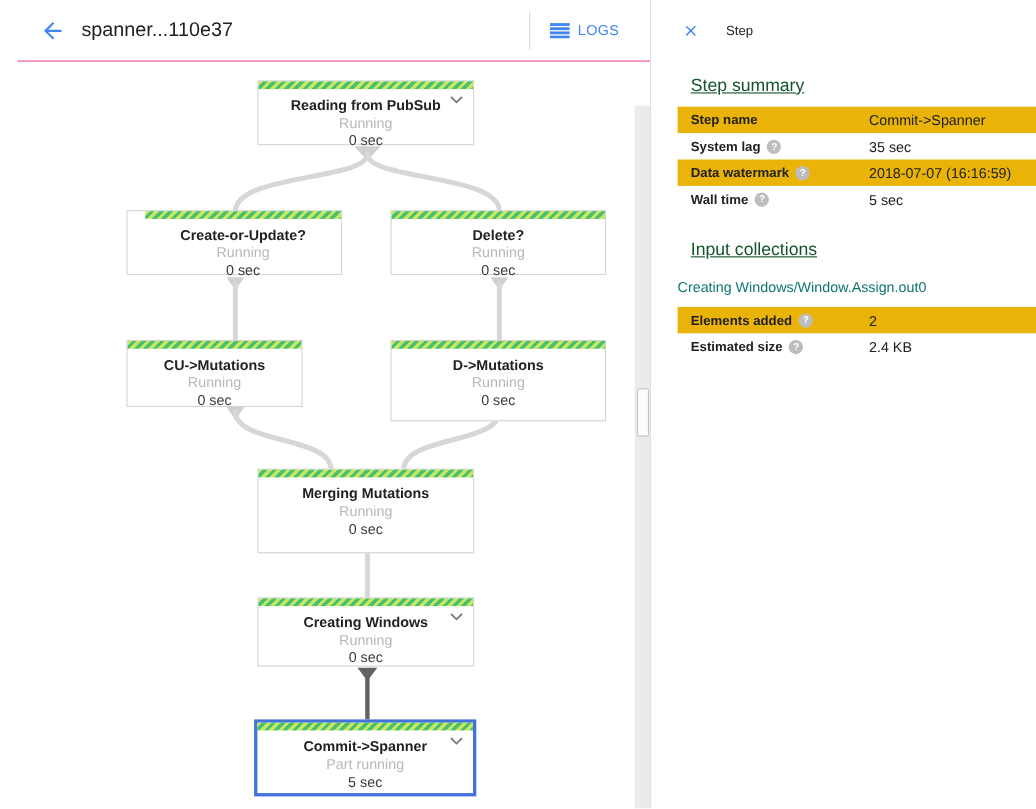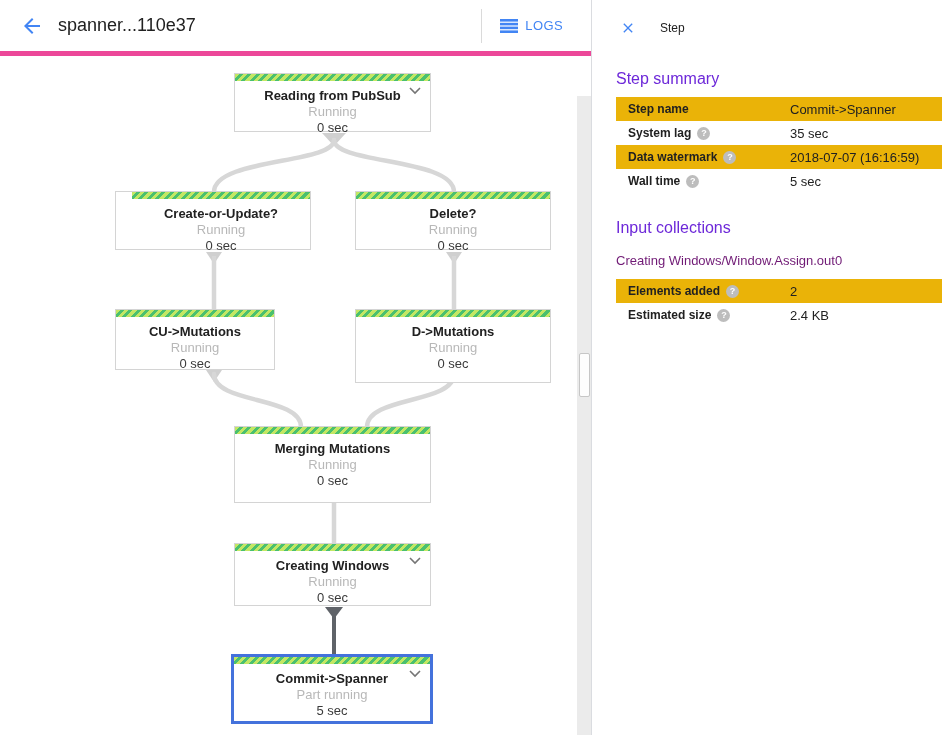--- a/index.html
+++ b/index.html
@@ -8,7 +8,7 @@
 
   
   .left-panel { position:absolute; left:0; top:0; width:591px; height:735px; background:#fff; }
-  .header { position:relative; height:56px; border-bottom:5px solid #ec4899; display:flex; align-items:center; }
+  .header { position:relative; height:56px; border-bottom:1px solid #ec4899; display:flex; align-items:center;margin-left:16px; }
   .back-btn { width:24px; height:24px; margin-left:20px; cursor:pointer; flex:0 0 auto; }
   .job-title { margin-left:14px; font-size:18px; color:#212121; }
   .header-spacer { flex:1; }

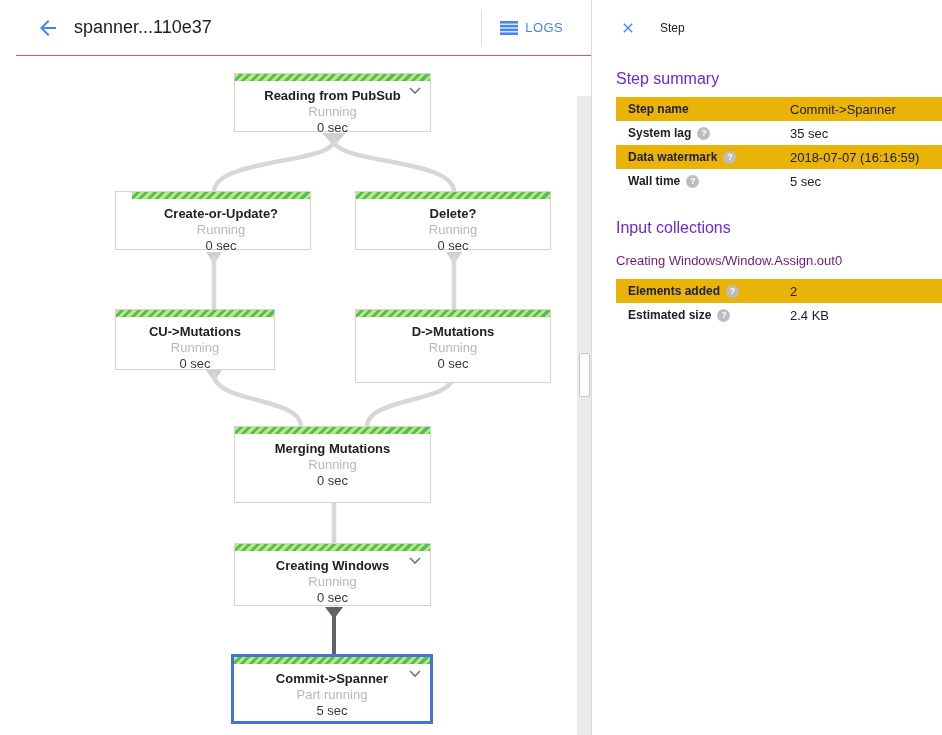--- a/index.html
+++ b/index.html
@@ -46,7 +46,7 @@
   .close-btn { width:16px; height:16px; margin-left:28px; cursor:pointer; flex:0 0 auto; }
   .panel-title { margin-left:24px; font-size:12px; color:#212121; }
 
-  .section-heading { margin:14px 0 9px 24px; font-size:16px; color:#6d28d9; }
+  .section-heading { margin:14px 0 9px 36px; font-size:16px; color:#14532d;text-decoration:underline; }
   .section-heading.second { margin-top:26px; }
   .collection-name { margin:16px 0 11px 24px; font-size:13px; color:#701a75; }
 

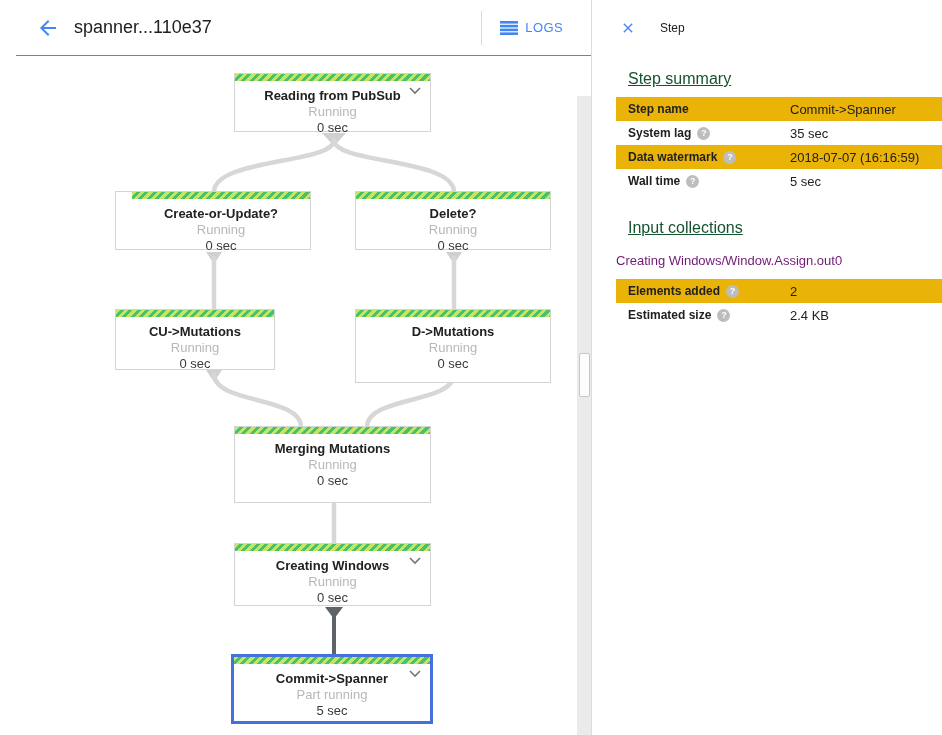--- a/index.html
+++ b/index.html
@@ -48,7 +48,7 @@
 
   .section-heading { margin:14px 0 9px 36px; font-size:16px; color:#14532d;text-decoration:underline; }
   .section-heading.second { margin-top:26px; }
-  .collection-name { margin:16px 0 11px 24px; font-size:13px; color:#701a75; }
+  .collection-name { margin:16px 0 11px 24px; font-size:13px; color:#0f766e; }
 
   .info-table { margin-left:24px; }
   .info-row { display:flex; align-items:center; height:24px; padding-left:12px; }

